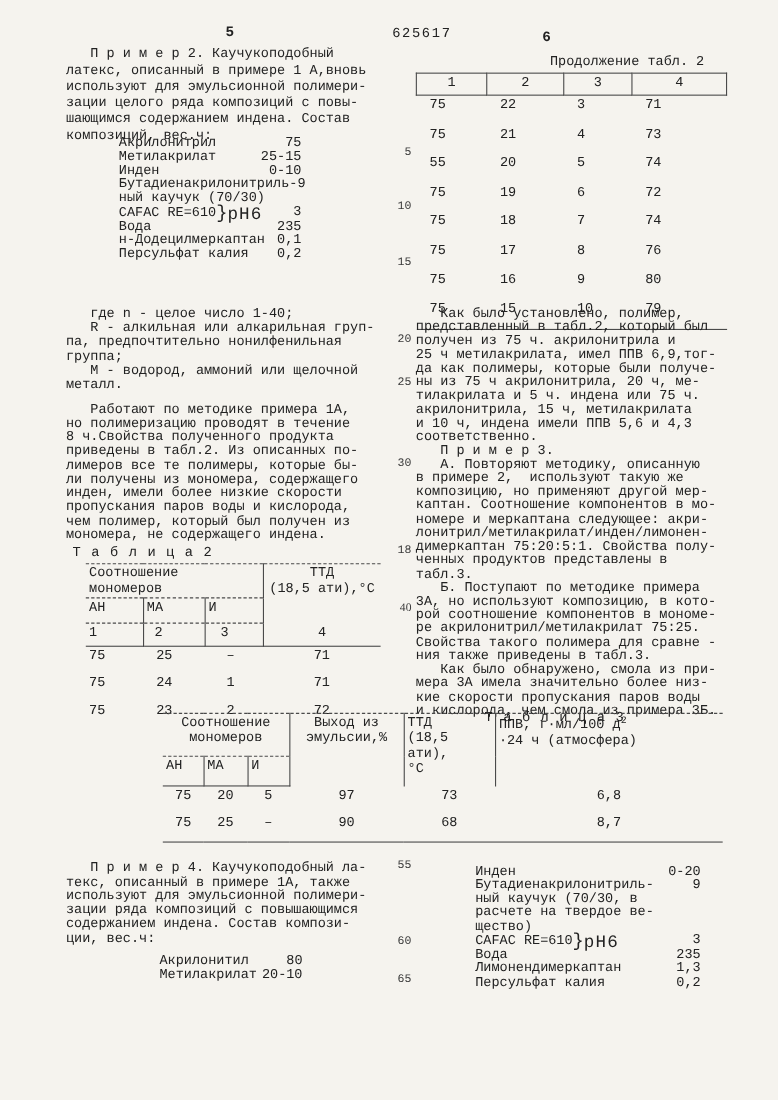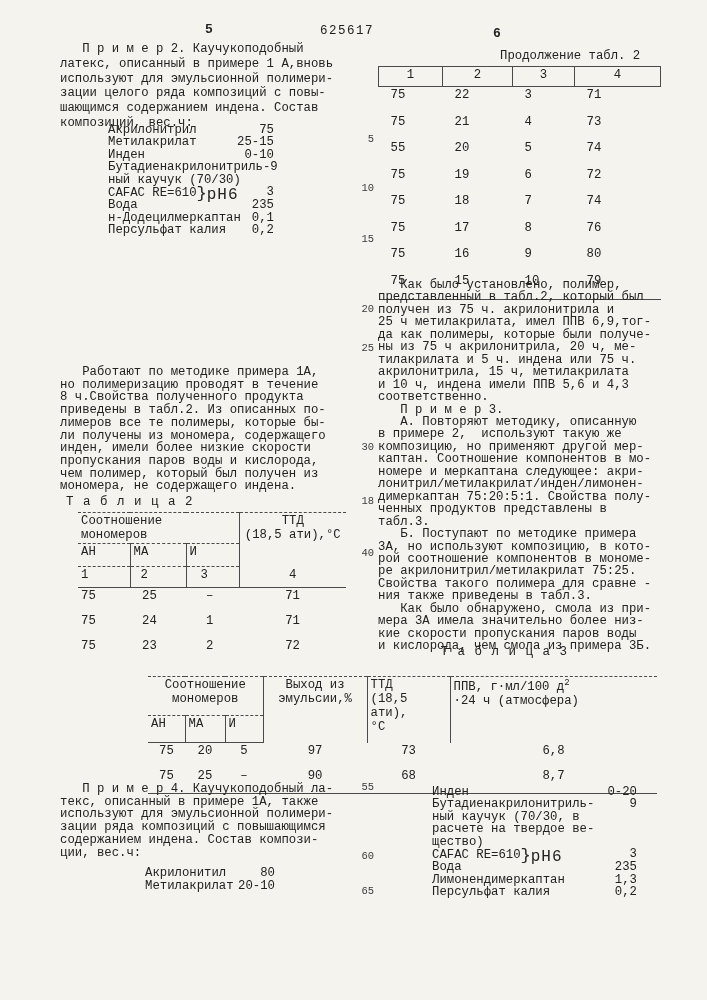--- a/index.html
+++ b/index.html
@@ -56,7 +56,7 @@
 <div class="page">
 
   <div class="abs pgnum" style="left:205px;top:22px;">5</div>
-  <div class="abs patent" style="left:320px;top:24px;width:95px;">625617</div>
+  <div class="abs patent" style="left:336px;top:24px;width:95px;text-align:center;">625617</div>
   <div class="abs pgnum" style="left:493px;top:26px;">6</div>
 
   <span class="lnum" style="top:133px;">5</span>

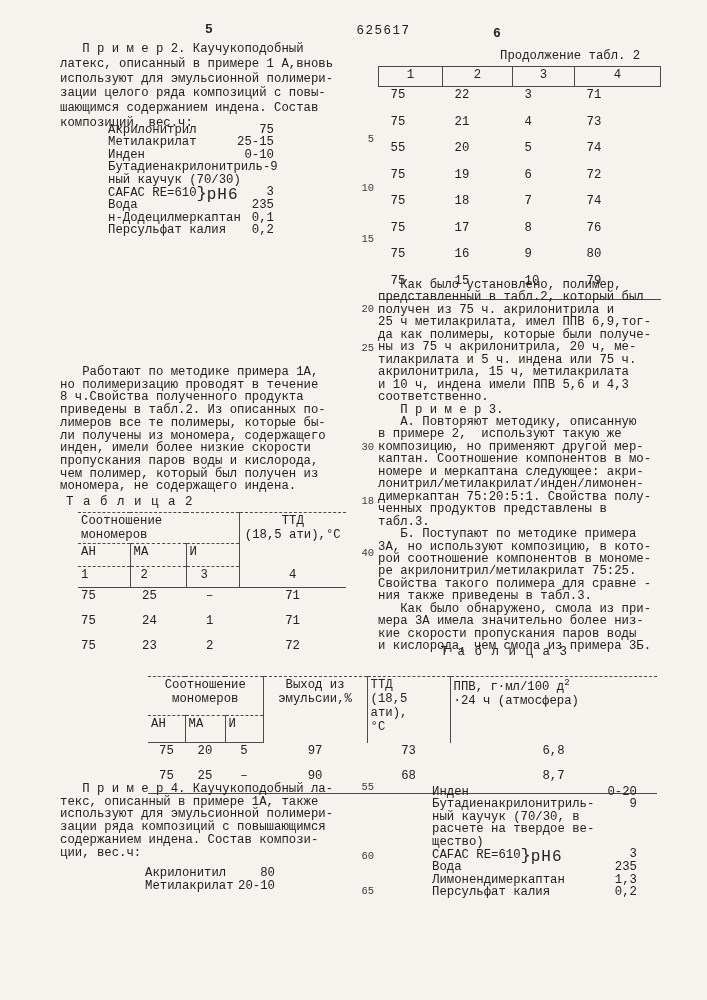--- a/index.html
+++ b/index.html
@@ -117,6 +117,12 @@
   <div class="abs body-txt lh135" style="left:60px;top:236px;width:292px;">
   </div>
 
+  <div class="abs ml body-txt lh130" style="left:60px;top:279px;width:292px;">   где n - целое число 1-40;
+   R - алкильная или алкарильная груп-
+па, предпочтительно нонилфенильная
+группа;
+   М - водород, аммоний или щелочной
+металл.</div>
 
   <div class="abs ml body-txt lh127" style="left:60px;top:366px;width:292px;">   Работают по методике примера 1А,
 но полимеризацию проводят в течение

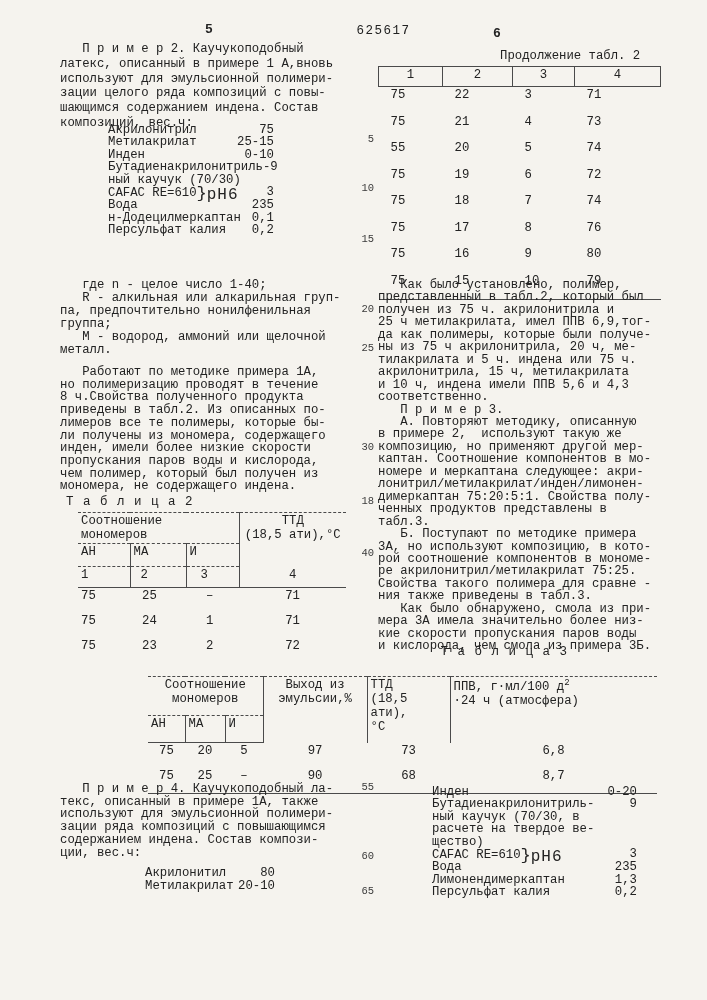--- a/index.html
+++ b/index.html
@@ -64,7 +64,7 @@
   <span class="lnum" style="top:233px;">15</span>
   <span class="lnum" style="top:303px;">20</span>
   <span class="lnum" style="top:342px;">25</span>
-  <span class="lnum" style="top:441px;font-family:Liberation Mono, monospace;">30</span>
+  <span class="lnum" style="top:416px;font-family:Liberation Mono, monospace;">30</span>
   <span class="lnum" style="top:495px;">18</span>
   <span class="lnum" style="top:547px;">40</span>
   <span class="lnum" style="top:781px;">55</span>

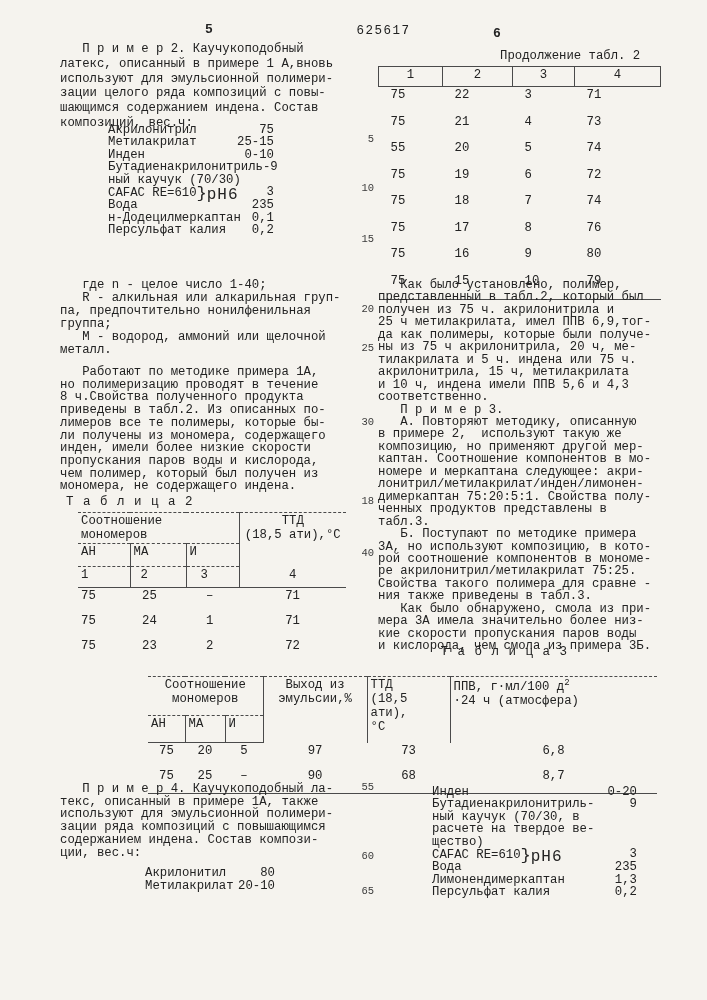--- a/index.html
+++ b/index.html
@@ -66,7 +66,7 @@
   <span class="lnum" style="top:342px;">25</span>
   <span class="lnum" style="top:416px;font-family:Liberation Mono, monospace;">30</span>
   <span class="lnum" style="top:495px;">18</span>
-  <span class="lnum" style="top:547px;">40</span>
+  <span class="lnum" style="top:547px;font-family:Liberation Serif, serif;">40</span>
   <span class="lnum" style="top:781px;">55</span>
   <span class="lnum" style="top:850px;">60</span>
   <span class="lnum" style="top:885px;">65</span>

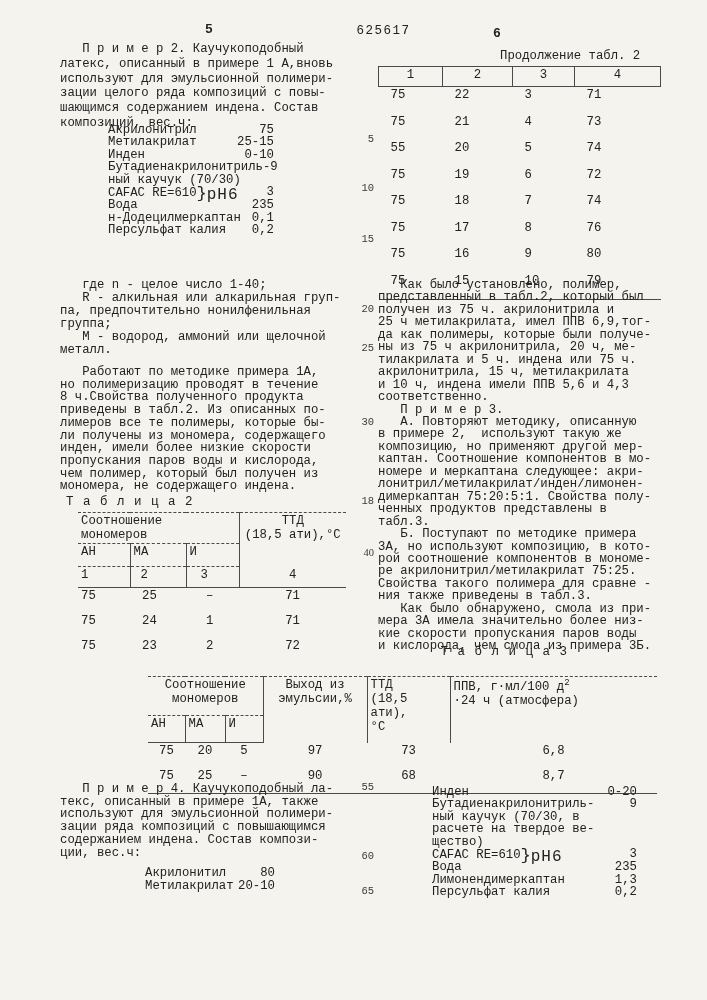--- a/index.html
+++ b/index.html
@@ -42,7 +42,7 @@
   .t2r{position:absolute;left:378px;top:66px;width:282px;}
   .t2r .nums td{border:1px solid #4a4a4a;height:17px;text-align:center;}
   .t2r .data td{height:24.5px;padding-left:12px;}
-  .t3{position:absolute;left:148px;top:676px;width:509px;}
+  .t3{position:absolute;left:148px;top:648px;width:509px;}
   .t3 .data td{height:23px;text-align:center;}
   .capt{font-size:12.5px;letter-spacing:1px;}
   .lnum{position:absolute;left:346px;width:28px;text-align:right;

